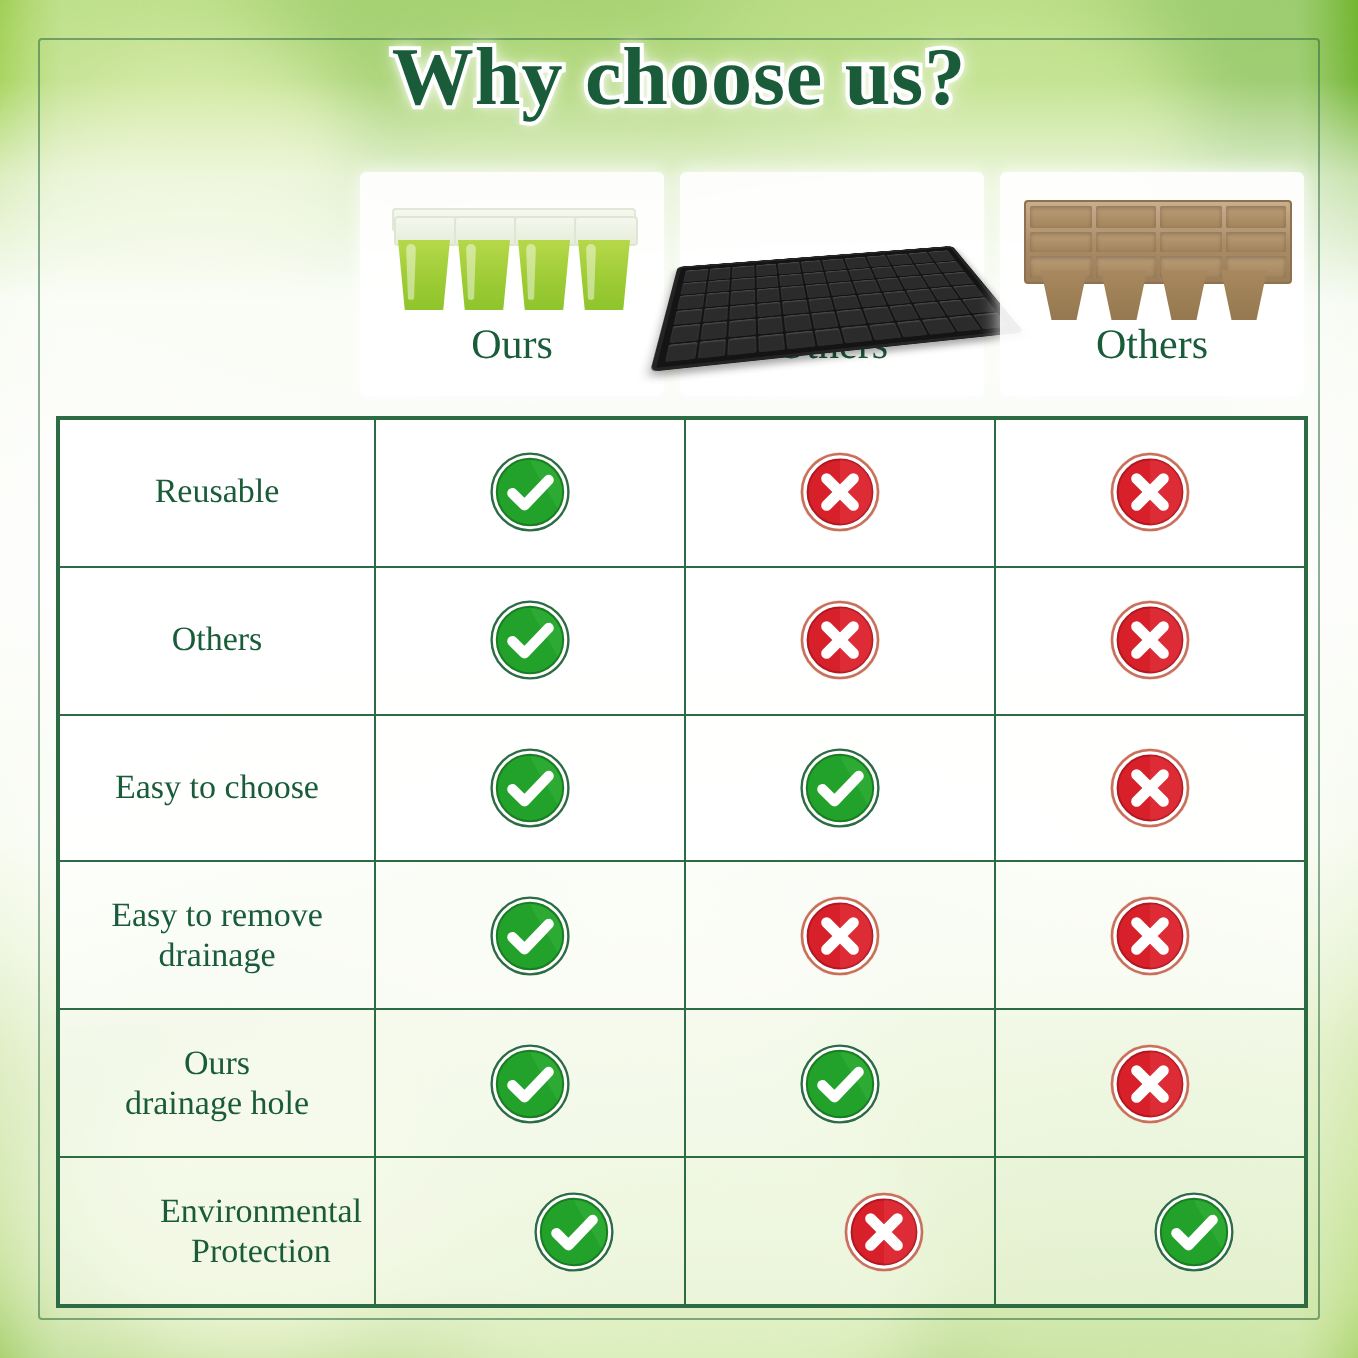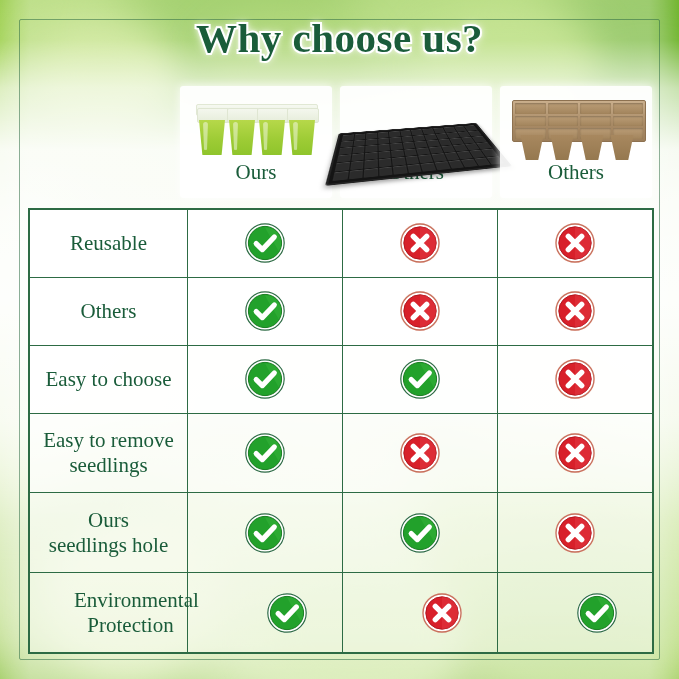--- a/index.html
+++ b/index.html
@@ -141,7 +141,7 @@
   table.cmp td.feat{
     width:157px;
     font-family:"Liberation Serif", serif;
-    font-size:21px;color:#1a5c3a;line-height:1.18;
+    font-size:17px;color:#1a5c3a;line-height:1.18;
   }
   table.cmp tr.r1 td,table.cmp tr.r2 td,table.cmp tr.r3 td{background:rgba(255,255,255,0.90);}
   table.cmp tr.r4 td{background:rgba(255,255,255,0.62);margin-left:40px;}

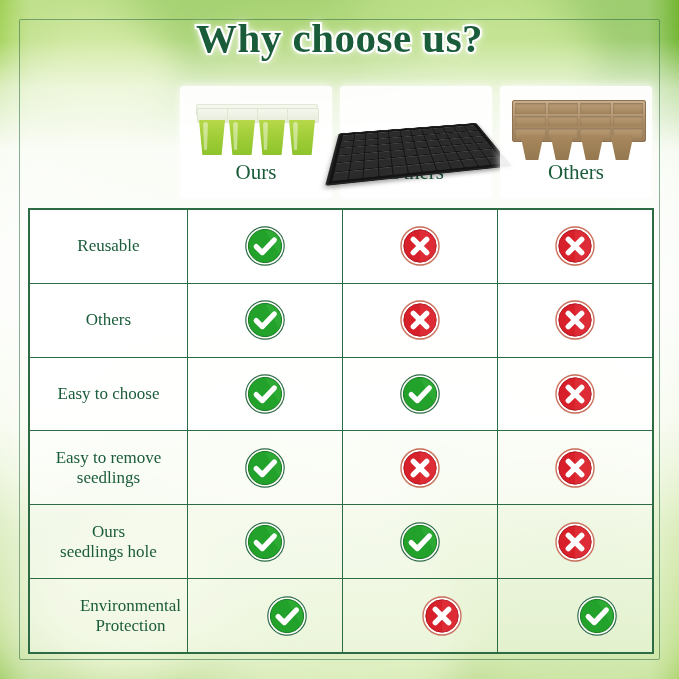--- a/index.html
+++ b/index.html
@@ -420,7 +420,7 @@
           <tr class="r4">
             <td class="feat">
               <div>Easy to remove</div>
-              <div>seedlings</div>
+              <div>drainage</div>
             </td>
             <td><span class="mark"><svg viewBox="0 0 42 42">
                   <circle cx="21" cy="21" r="20" fill="#ffffff"></circle>

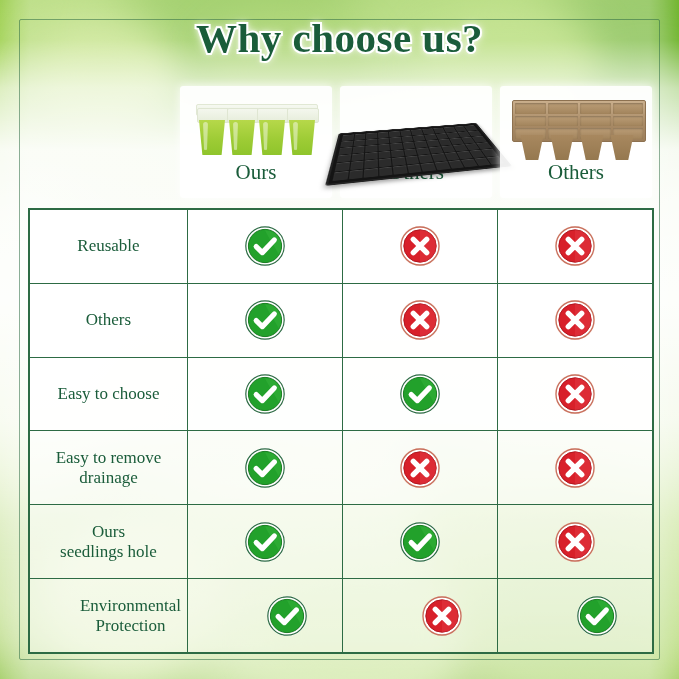--- a/index.html
+++ b/index.html
@@ -452,7 +452,7 @@
           <tr class="r5">
             <td class="feat">
               <div>Ours</div>
-              <div>seedlings hole</div>
+              <div>drainage hole</div>
             </td>
             <td><span class="mark"><svg viewBox="0 0 42 42">
                   <circle cx="21" cy="21" r="20" fill="#ffffff"></circle>

